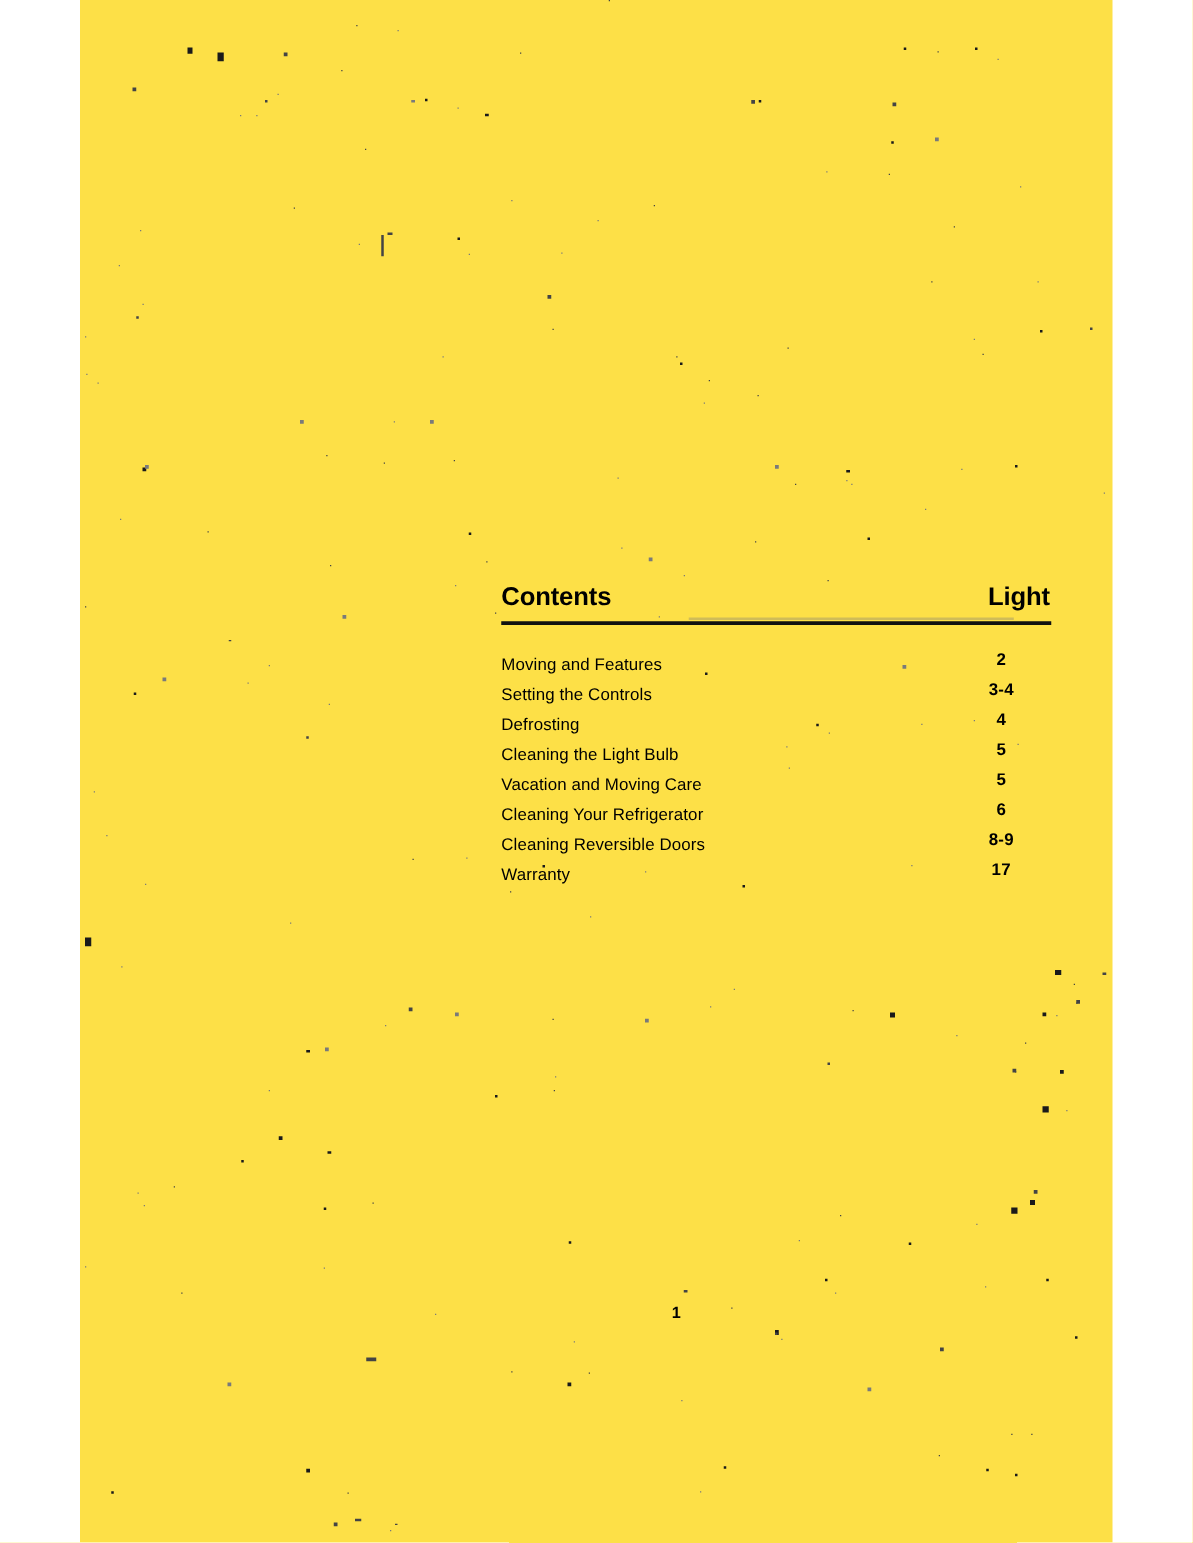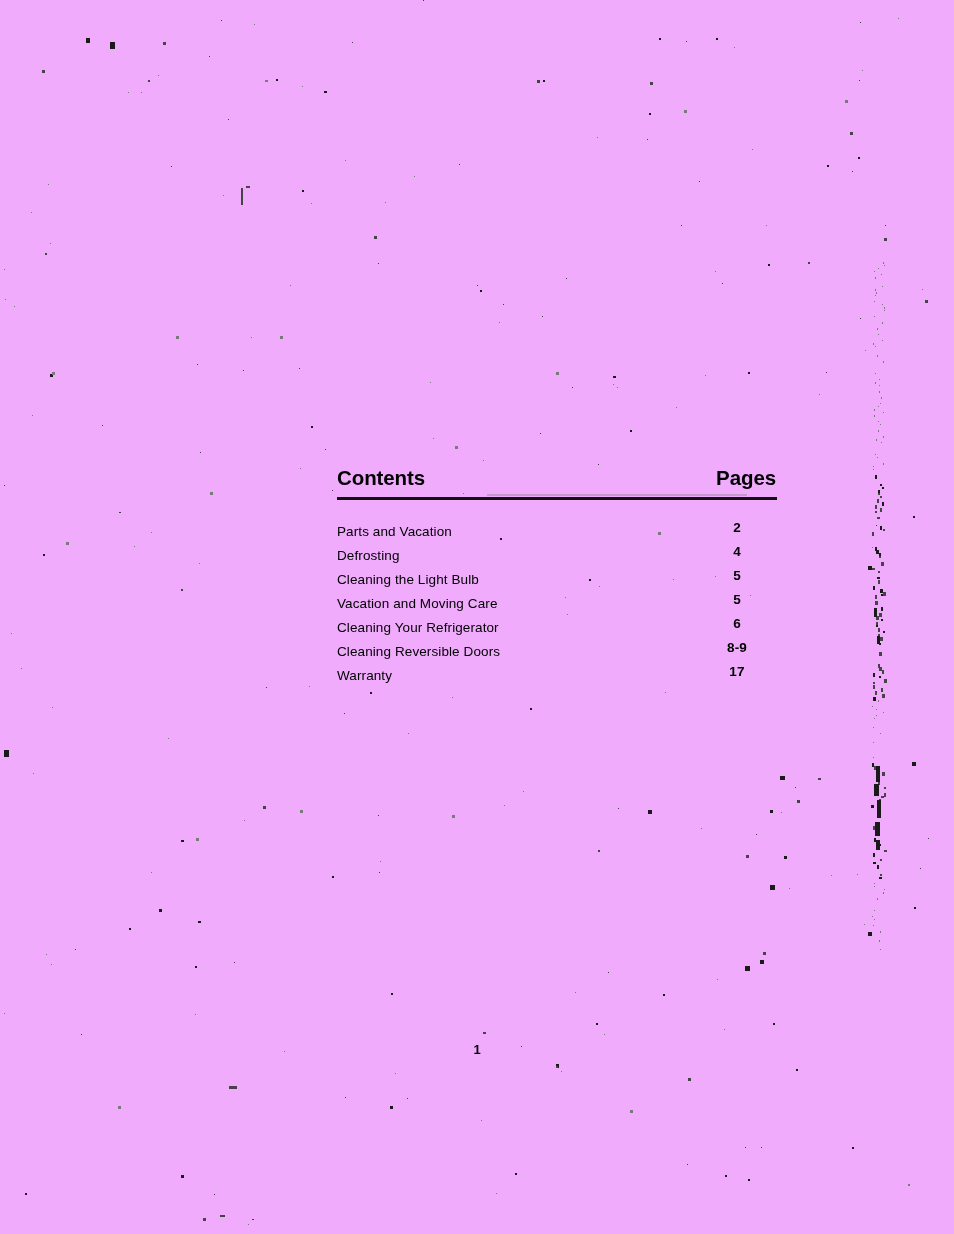--- a/index.html
+++ b/index.html
@@ -15,10 +15,10 @@
 
   #page {
     position: relative;
-    width: 954px;
+    width: 826px;
     height: 1234px;
     margin: 0 auto;
-    background: #f0abfc;
+    background: #fde047;
     overflow: hidden;
   }
 

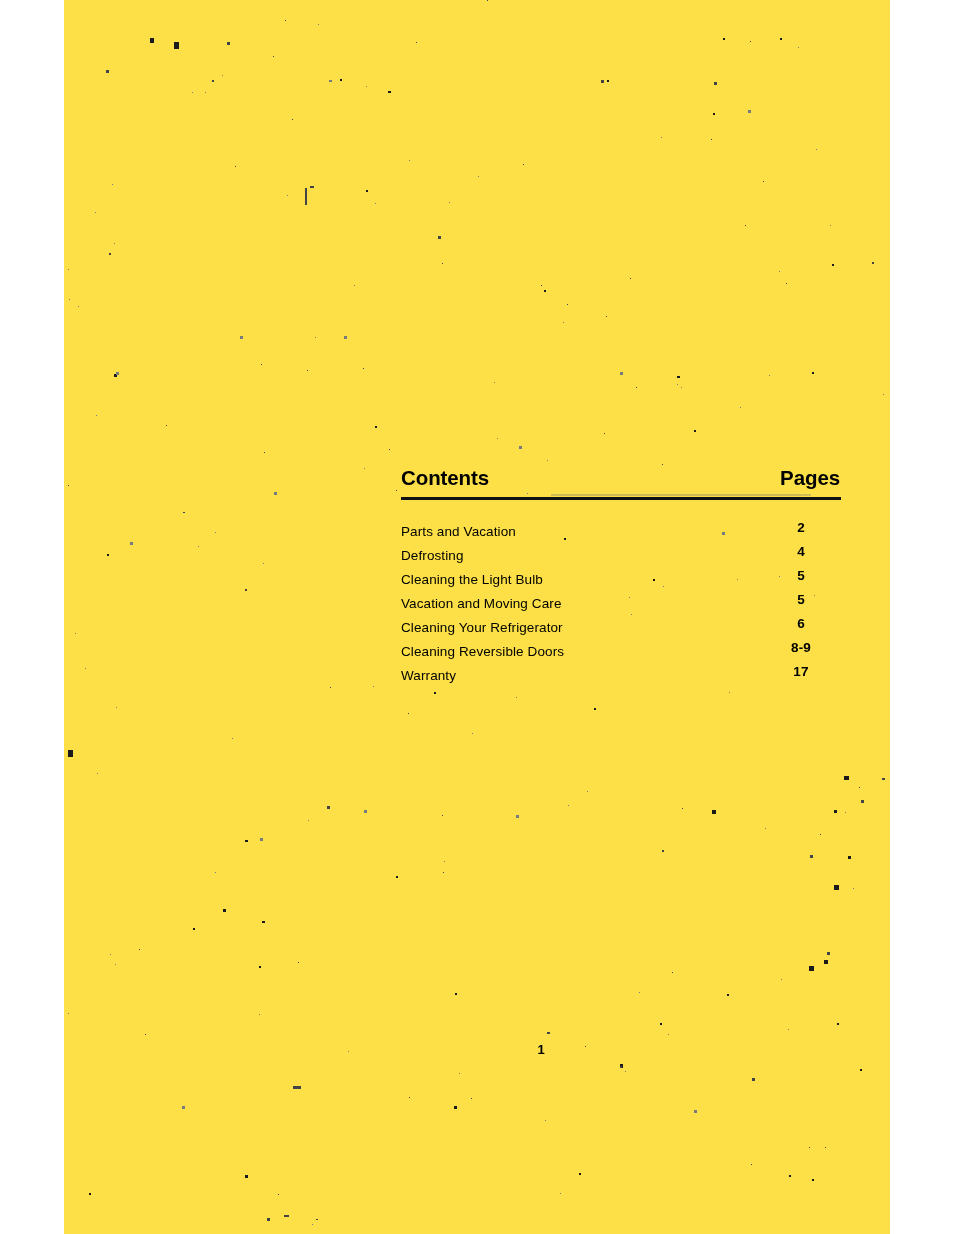--- a/index.html
+++ b/index.html
@@ -529,7 +529,7 @@
 
     <div class="toc-head">
       <span class="head-title">Contents</span>
-      <span class="head-pages">Pages</span>
+      <span class="head-pages">Light</span>
     </div>
 
     <div class="head-rule"></div>

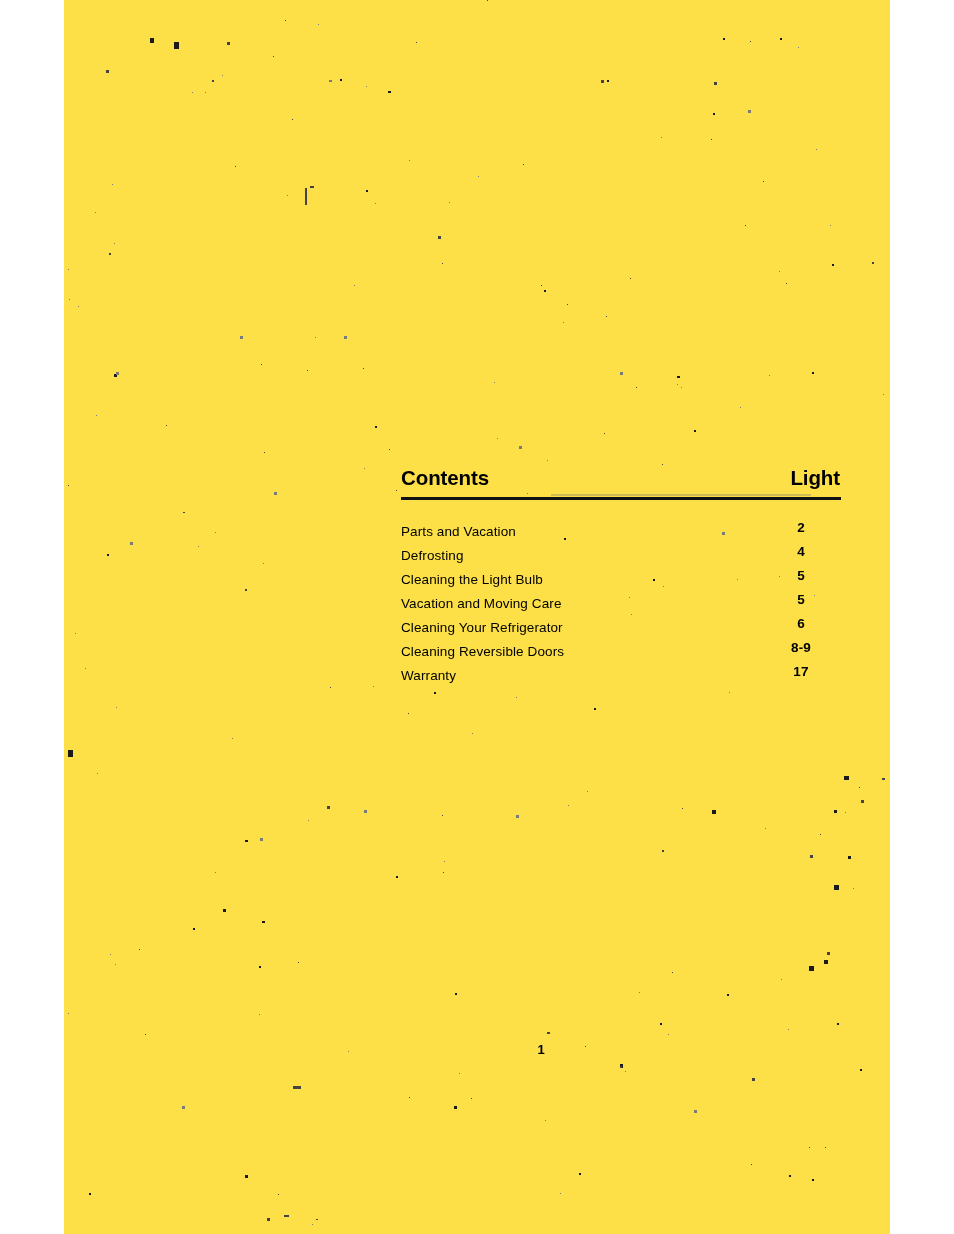--- a/index.html
+++ b/index.html
@@ -536,7 +536,7 @@
 
     <ul class="toc-list" id="toc-list">
         <li class="toc-row">
-          <span class="row-title">Parts and Vacation</span>
+          <span class="row-title">Moving and Features</span>
           <span class="row-page">2</span>
         </li>
         <li class="toc-row">

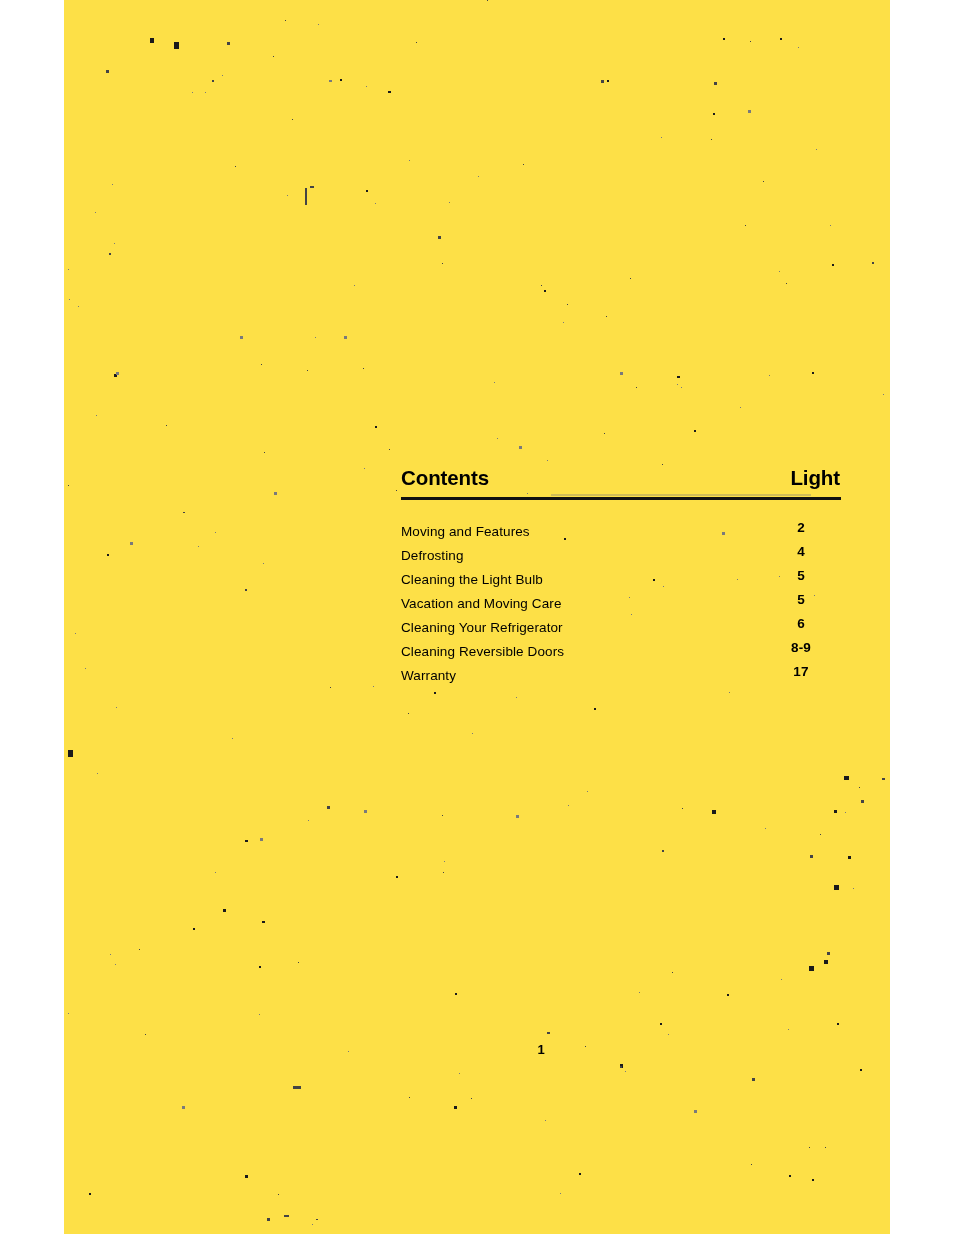--- a/index.html
+++ b/index.html
@@ -540,6 +540,10 @@
           <span class="row-page">2</span>
         </li>
         <li class="toc-row">
+          <span class="row-title">Setting the Controls</span>
+          <span class="row-page">3-4</span>
+        </li>
+        <li class="toc-row">
           <span class="row-title">Defrosting</span>
           <span class="row-page">4</span>
         </li>

